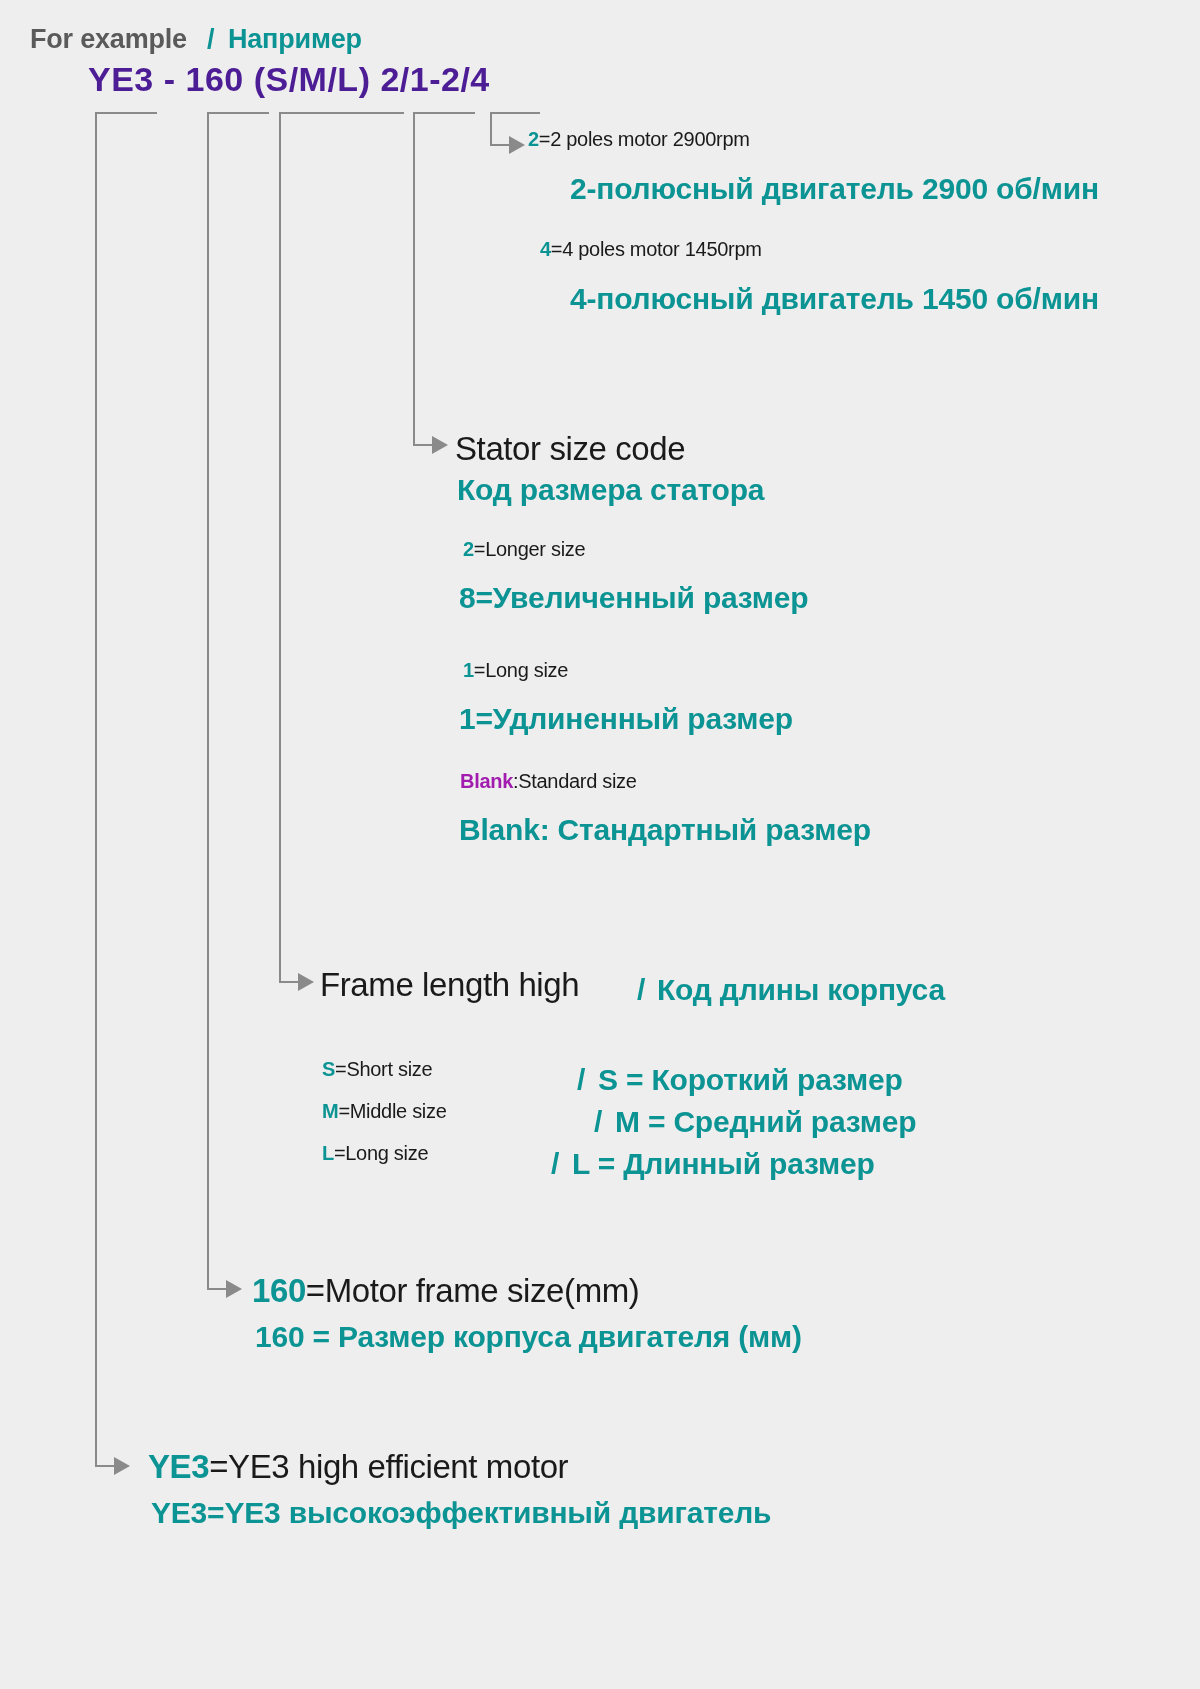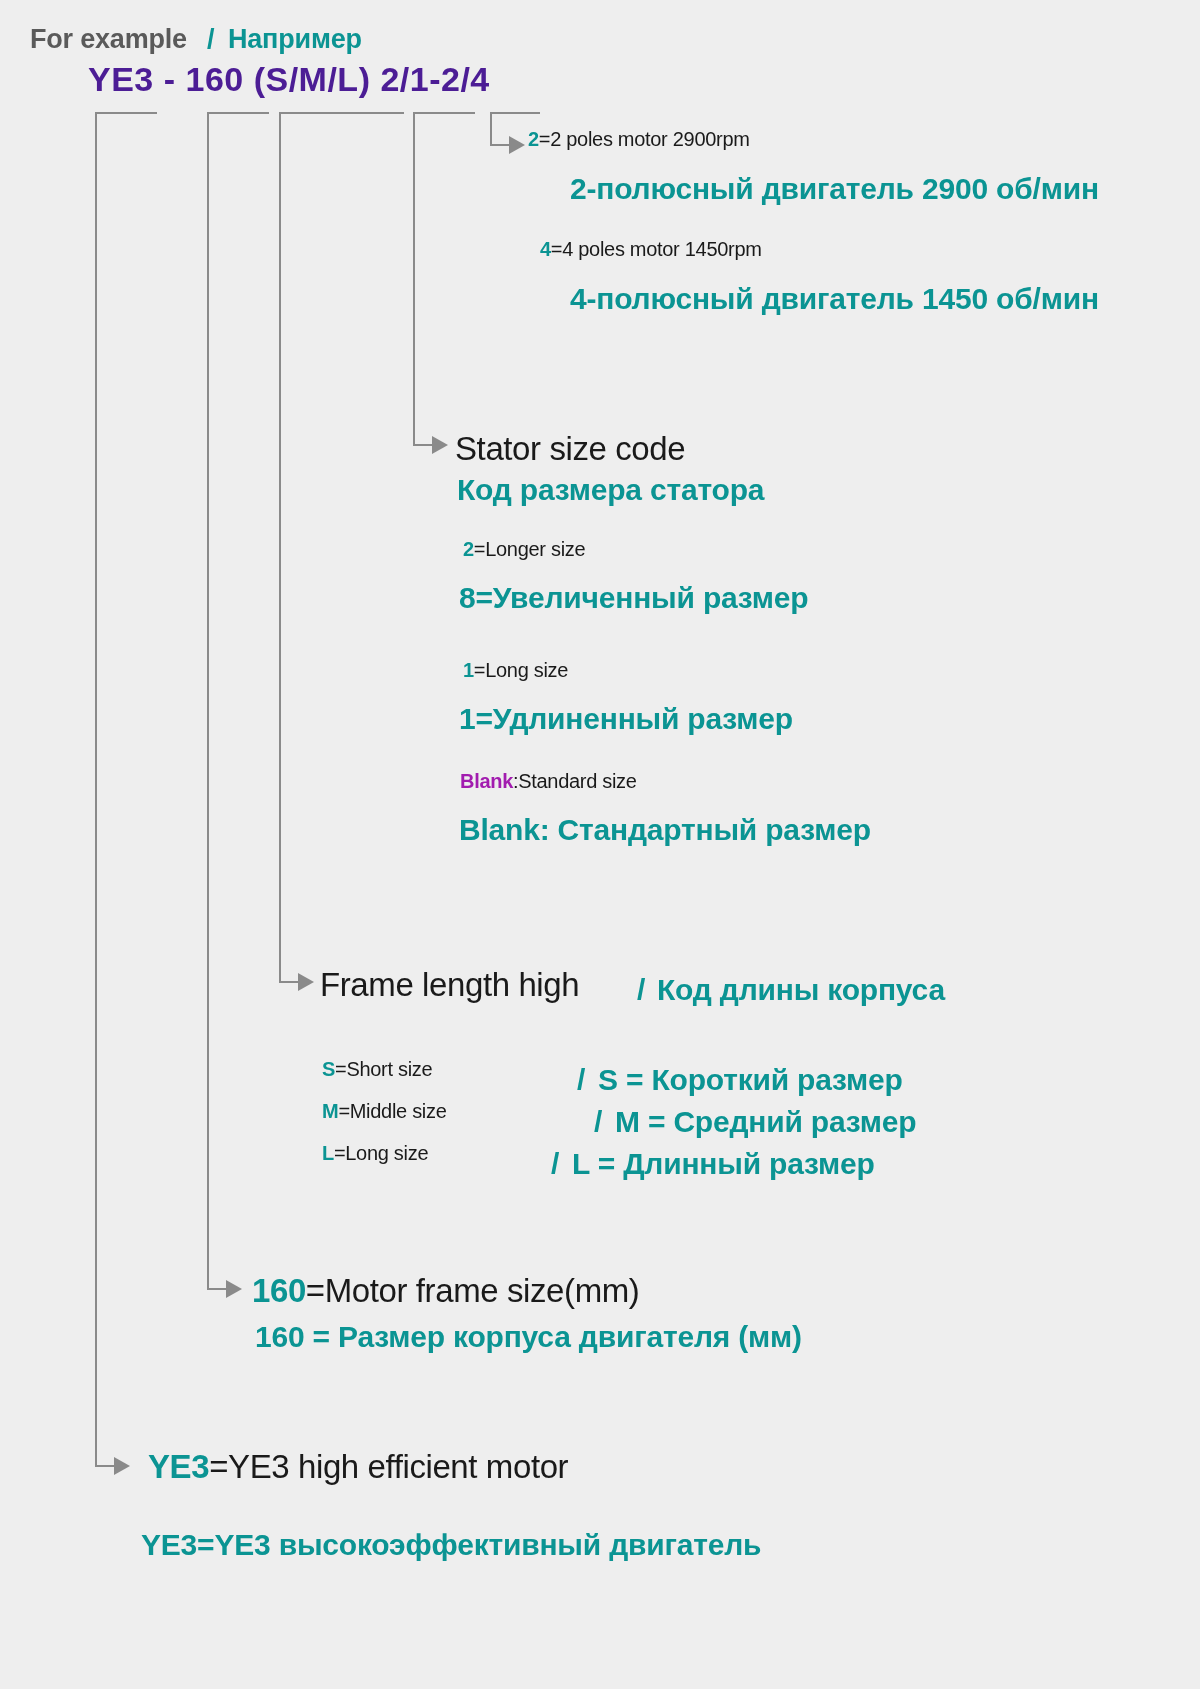--- a/index.html
+++ b/index.html
@@ -165,7 +165,7 @@
   <div class="txt big-en" style="left:148px; top:1448px;">
     <span class="key">YE3</span><span>=YE3 high efficient motor</span>
   </div>
-  <div class="txt ru-line" style="left:141px; top:1496px;margin-top:32px;">YE3=YE3 высокоэффективный двигатель</div>
+  <div class="txt ru-line" style="left:151px; top:1496px;">YE3=YE3 высокоэффективный двигатель</div>
 
 </div>
 

